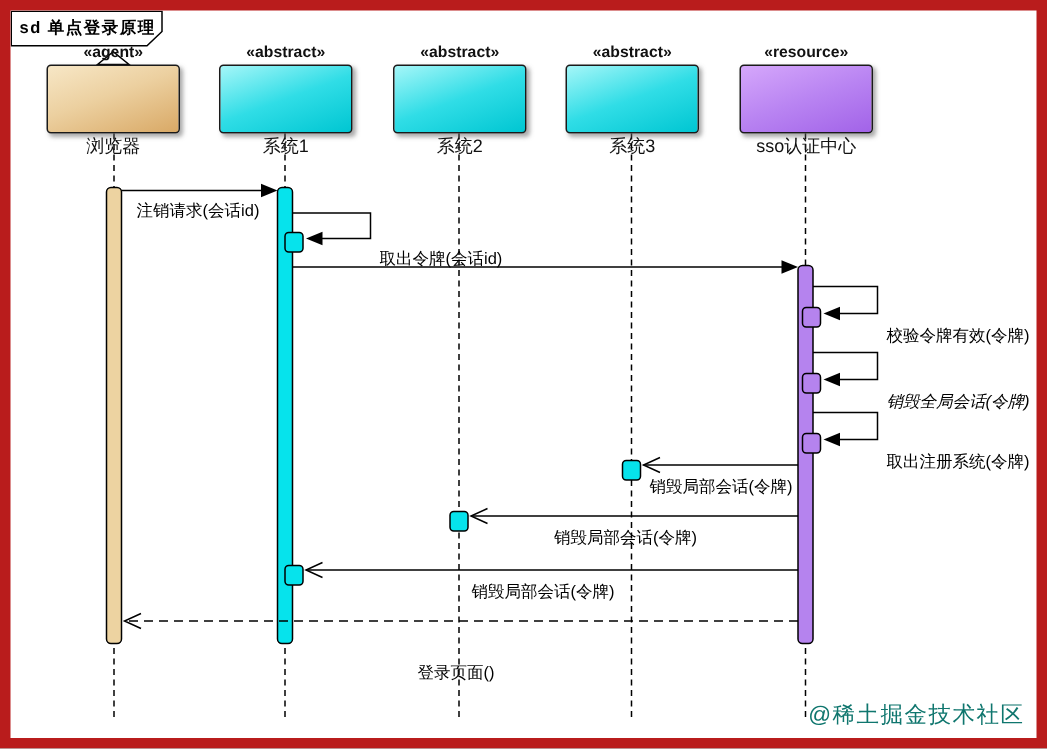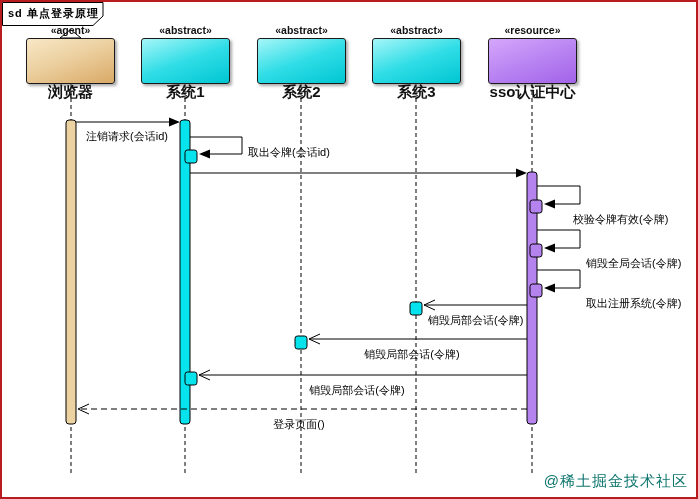--- a/index.html
+++ b/index.html
@@ -8,7 +8,7 @@
     position:relative;
     width:698px;height:499px;
     background:#fff;
-    border:2px solid #b91c1c;
+    border:7px solid #b91c1c;
     font-family:"Liberation Sans","DejaVu Sans",sans-serif;
     overflow:hidden;
   }

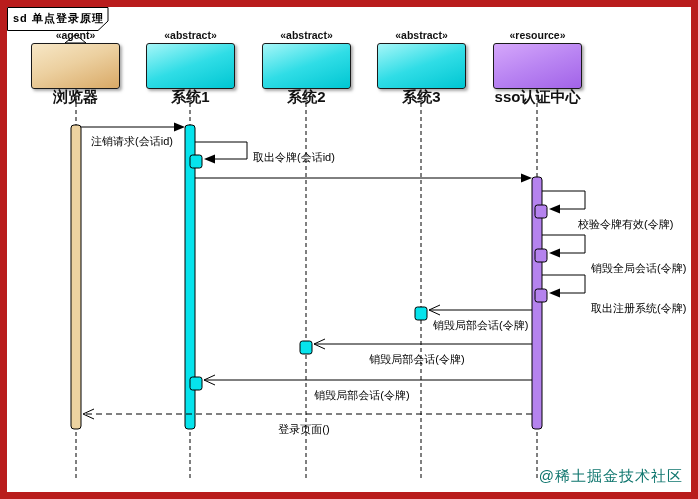--- a/index.html
+++ b/index.html
@@ -25,7 +25,7 @@
     text-align:center;
   }
   .participant .stereo{font-size:10.5px;font-weight:bold;color:#111;line-height:15px;}
-  .participant .pname{font-size:15px;font-weight:bold;color:#111;line-height:16px;margin-top:46px;}
+  .participant .pname{font-size:12px;font-weight:normal;color:#111;line-height:16px;margin-top:46px;}
   .p-agent{background:linear-gradient(160deg,#f7e7c6 0%,#ecd0a0 45%,#d9a966 100%);}
   .p-abstract{background:linear-gradient(160deg,#a5f6f8 0%,#30dde6 50%,#00c6d2 100%);align-items:center;}
   .p-resource{background:linear-gradient(160deg,#d5a7fb 0%,#b984f2 50%,#a263e8 100%);}

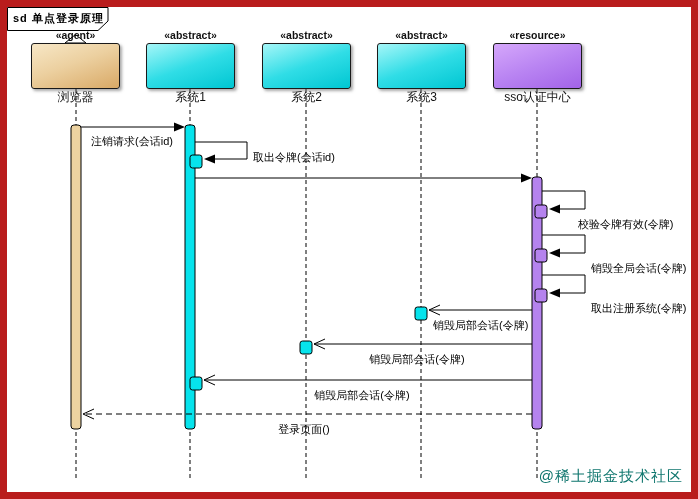--- a/index.html
+++ b/index.html
@@ -121,7 +121,7 @@
   </div>
 
   <div class="msg" style="left:64px;top:104px;width:122px;text-align:center;">注销请求(会话id)</div>
-  <div class="msg" style="left:246px;top:120px;">取出令牌(会话id)</div>
+  <div class="msg" style="left:246px;top:136px;">取出令牌(会话id)</div>
   <div class="msg" style="left:571px;top:187px;">校验令牌有效(令牌)</div>
   <div class="msg" style="left:584px;top:231px;">销毁全局会话(令牌)</div>
   <div class="msg" style="left:584px;top:271px;">取出注册系统(令牌)</div>

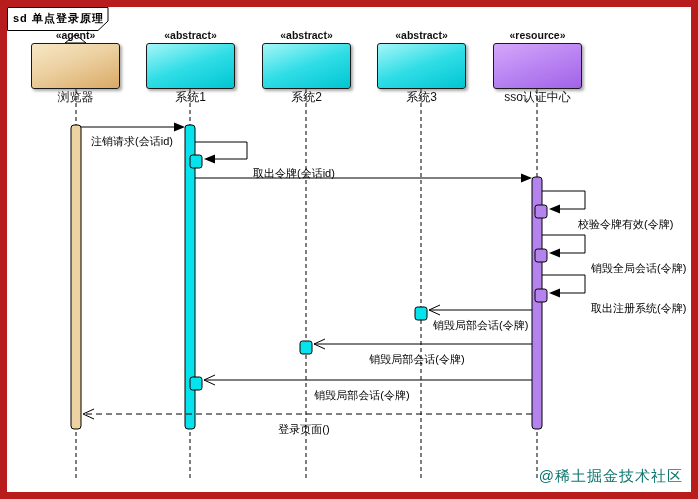--- a/index.html
+++ b/index.html
@@ -122,7 +122,7 @@
 
   <div class="msg" style="left:64px;top:104px;width:122px;text-align:center;">注销请求(会话id)</div>
   <div class="msg" style="left:246px;top:136px;">取出令牌(会话id)</div>
-  <div class="msg" style="left:571px;top:187px;">校验令牌有效(令牌)</div>
+  <div class="msg" style="left:584px;top:187px;">校验令牌有效(令牌)</div>
   <div class="msg" style="left:584px;top:231px;">销毁全局会话(令牌)</div>
   <div class="msg" style="left:584px;top:271px;">取出注册系统(令牌)</div>
   <div class="msg" style="left:426px;top:288px;width:94px;text-align:right;">销毁局部会话(令牌)</div>

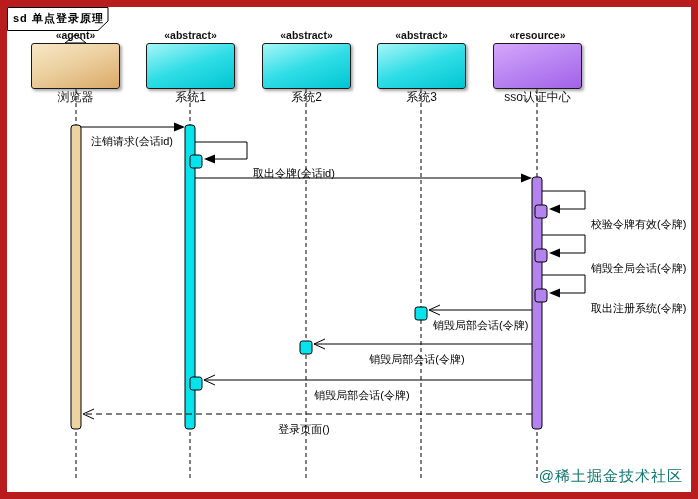--- a/index.html
+++ b/index.html
@@ -123,7 +123,7 @@
   <div class="msg" style="left:64px;top:104px;width:122px;text-align:center;">注销请求(会话id)</div>
   <div class="msg" style="left:246px;top:136px;">取出令牌(会话id)</div>
   <div class="msg" style="left:584px;top:187px;">校验令牌有效(令牌)</div>
-  <div class="msg" style="left:584px;top:231px;">销毁全局会话(令牌)</div>
+  <div class="msg" style="left:584px;top:231px;font-style:italic;">销毁全局会话(令牌)</div>
   <div class="msg" style="left:584px;top:271px;">取出注册系统(令牌)</div>
   <div class="msg" style="left:426px;top:288px;width:94px;text-align:right;">销毁局部会话(令牌)</div>
   <div class="msg" style="left:352px;top:322px;width:116px;text-align:center;">销毁局部会话(令牌)</div>

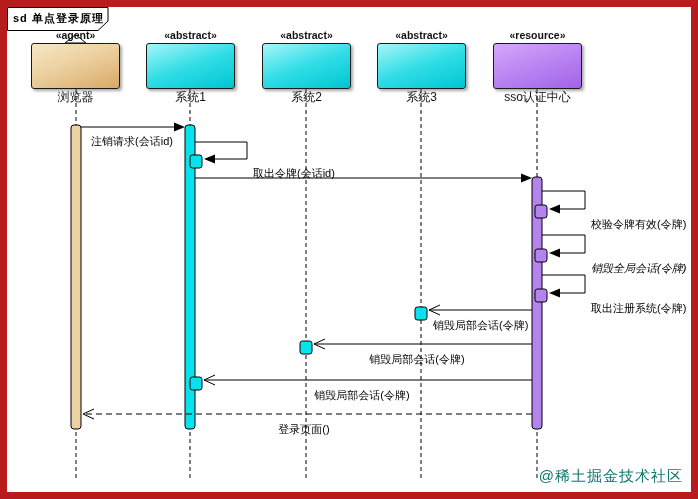--- a/index.html
+++ b/index.html
@@ -128,7 +128,7 @@
   <div class="msg" style="left:426px;top:288px;width:94px;text-align:right;">销毁局部会话(令牌)</div>
   <div class="msg" style="left:352px;top:322px;width:116px;text-align:center;">销毁局部会话(令牌)</div>
   <div class="msg" style="left:297px;top:358px;width:116px;text-align:center;">销毁局部会话(令牌)</div>
-  <div class="msg" style="left:254px;top:392px;width:86px;text-align:center;">登录页面()</div>
+  <div class="msg" style="left:254px;top:412px;width:86px;text-align:center;">登录页面()</div>
 
   <div class="watermark">@稀土掘金技术社区</div>
 </div>

